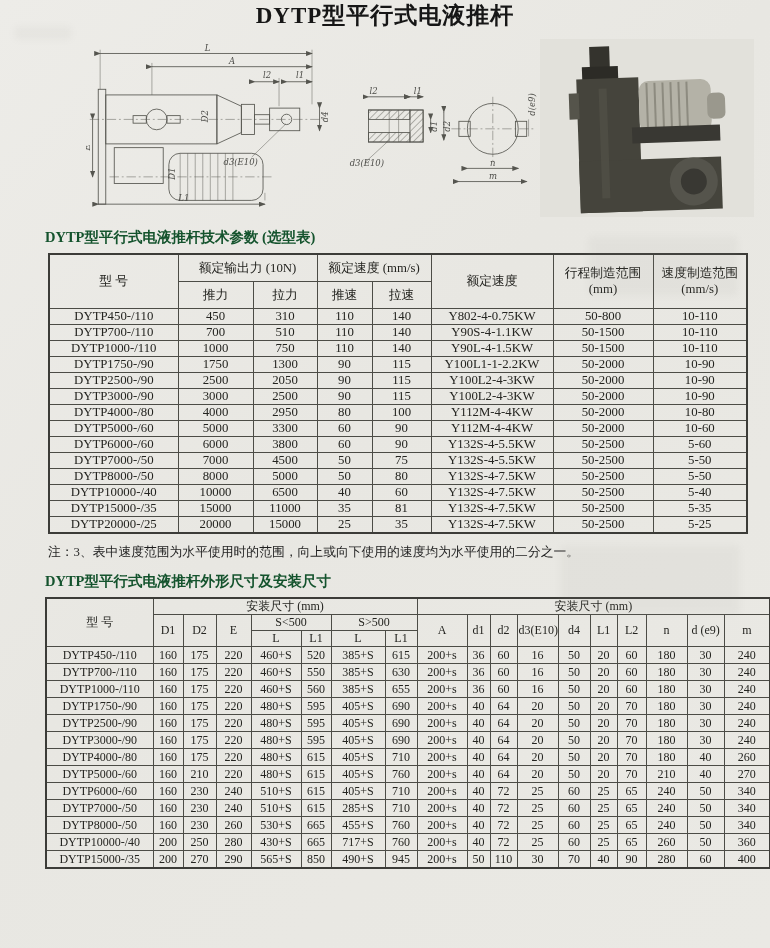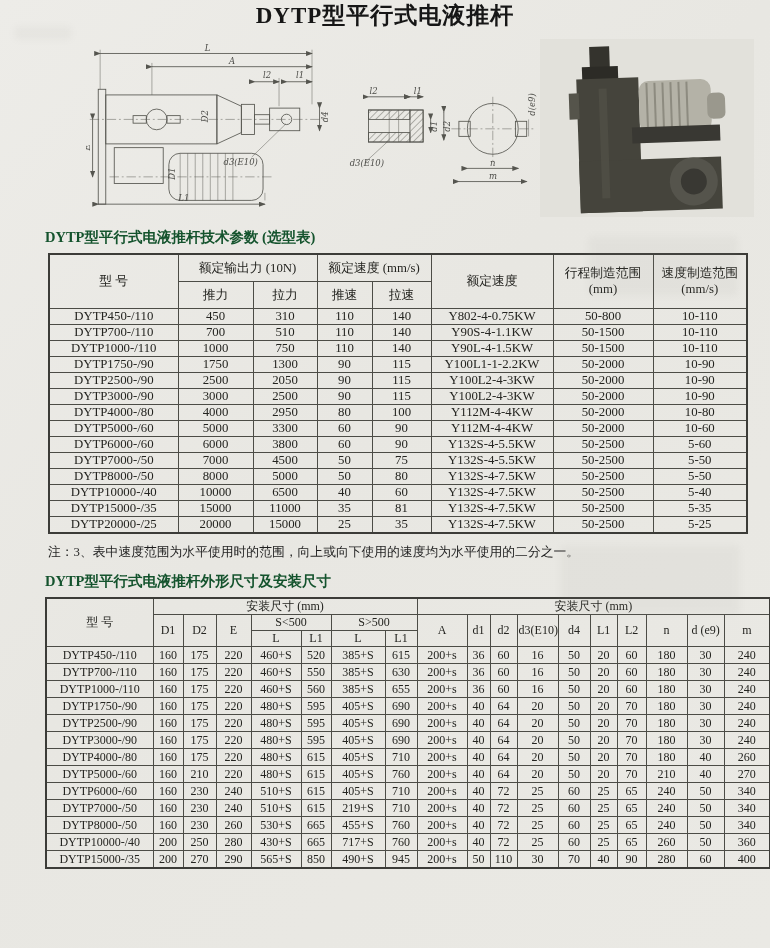--- a/index.html
+++ b/index.html
@@ -600,7 +600,7 @@
         <td>240</td>
         <td>510+S</td>
         <td>615</td>
-        <td>219+S</td>
+        <td>285+S</td>
         <td>710</td>
         <td>200+s</td>
         <td>40</td>

